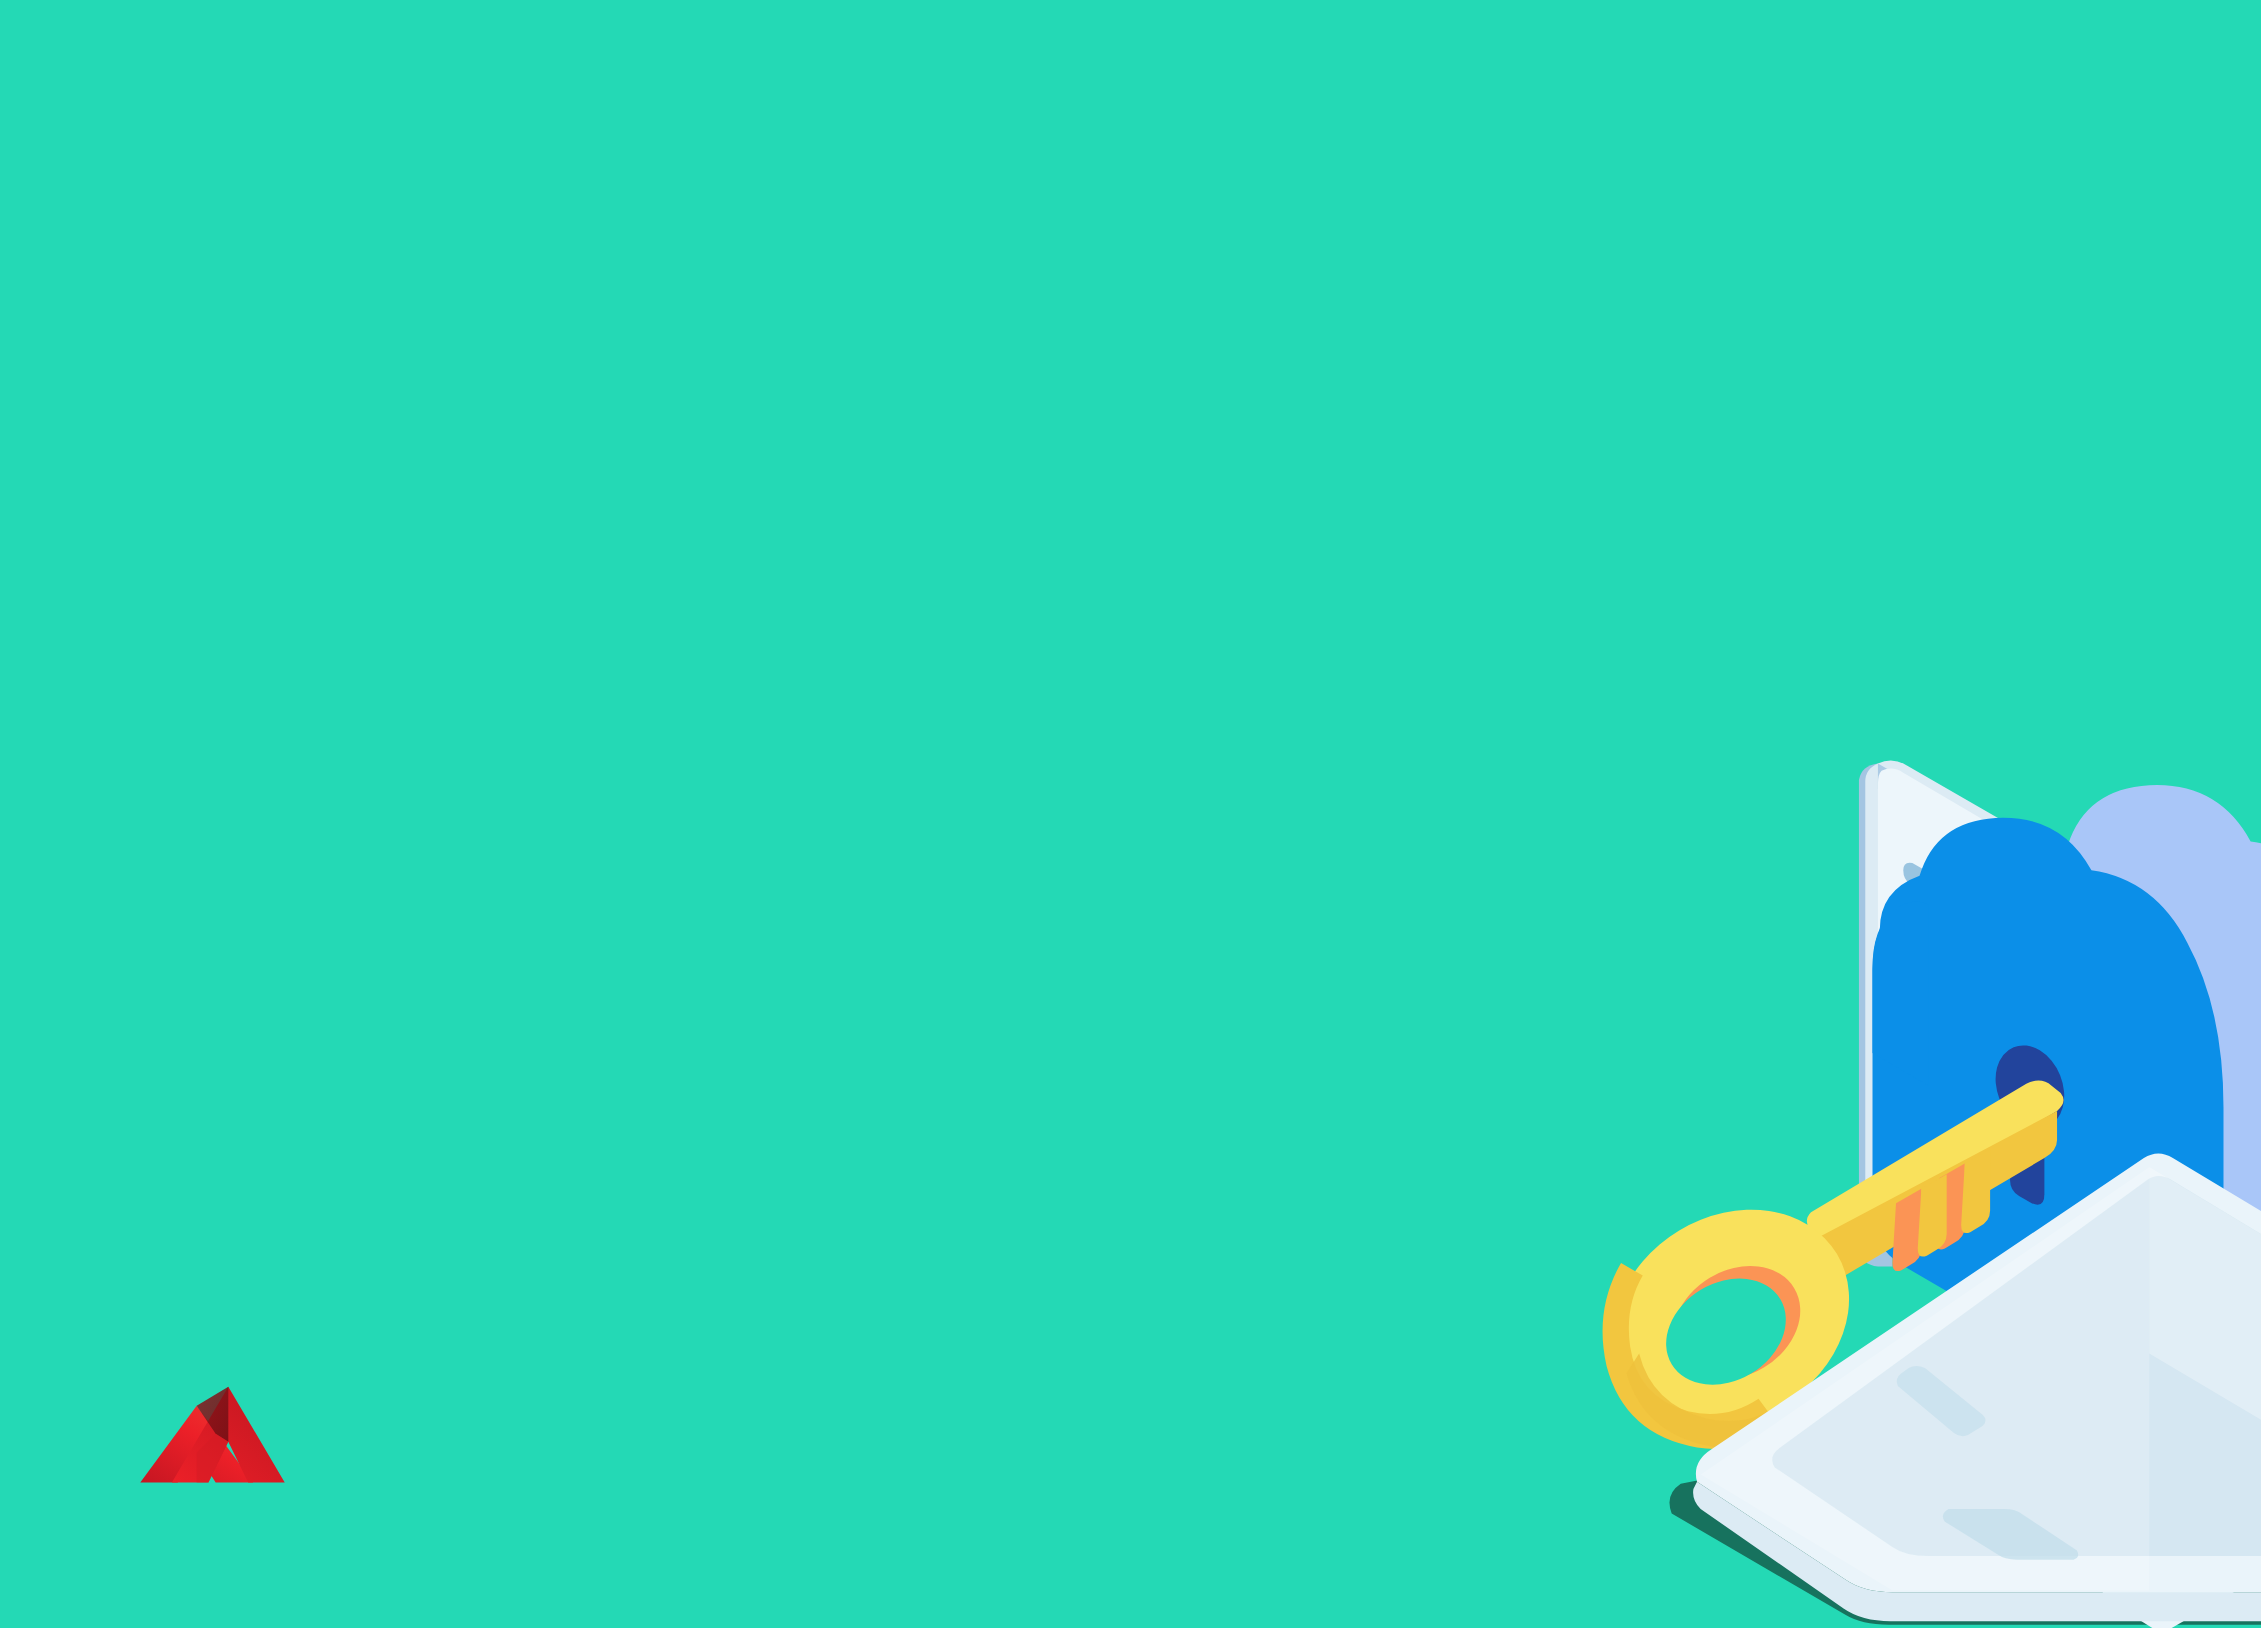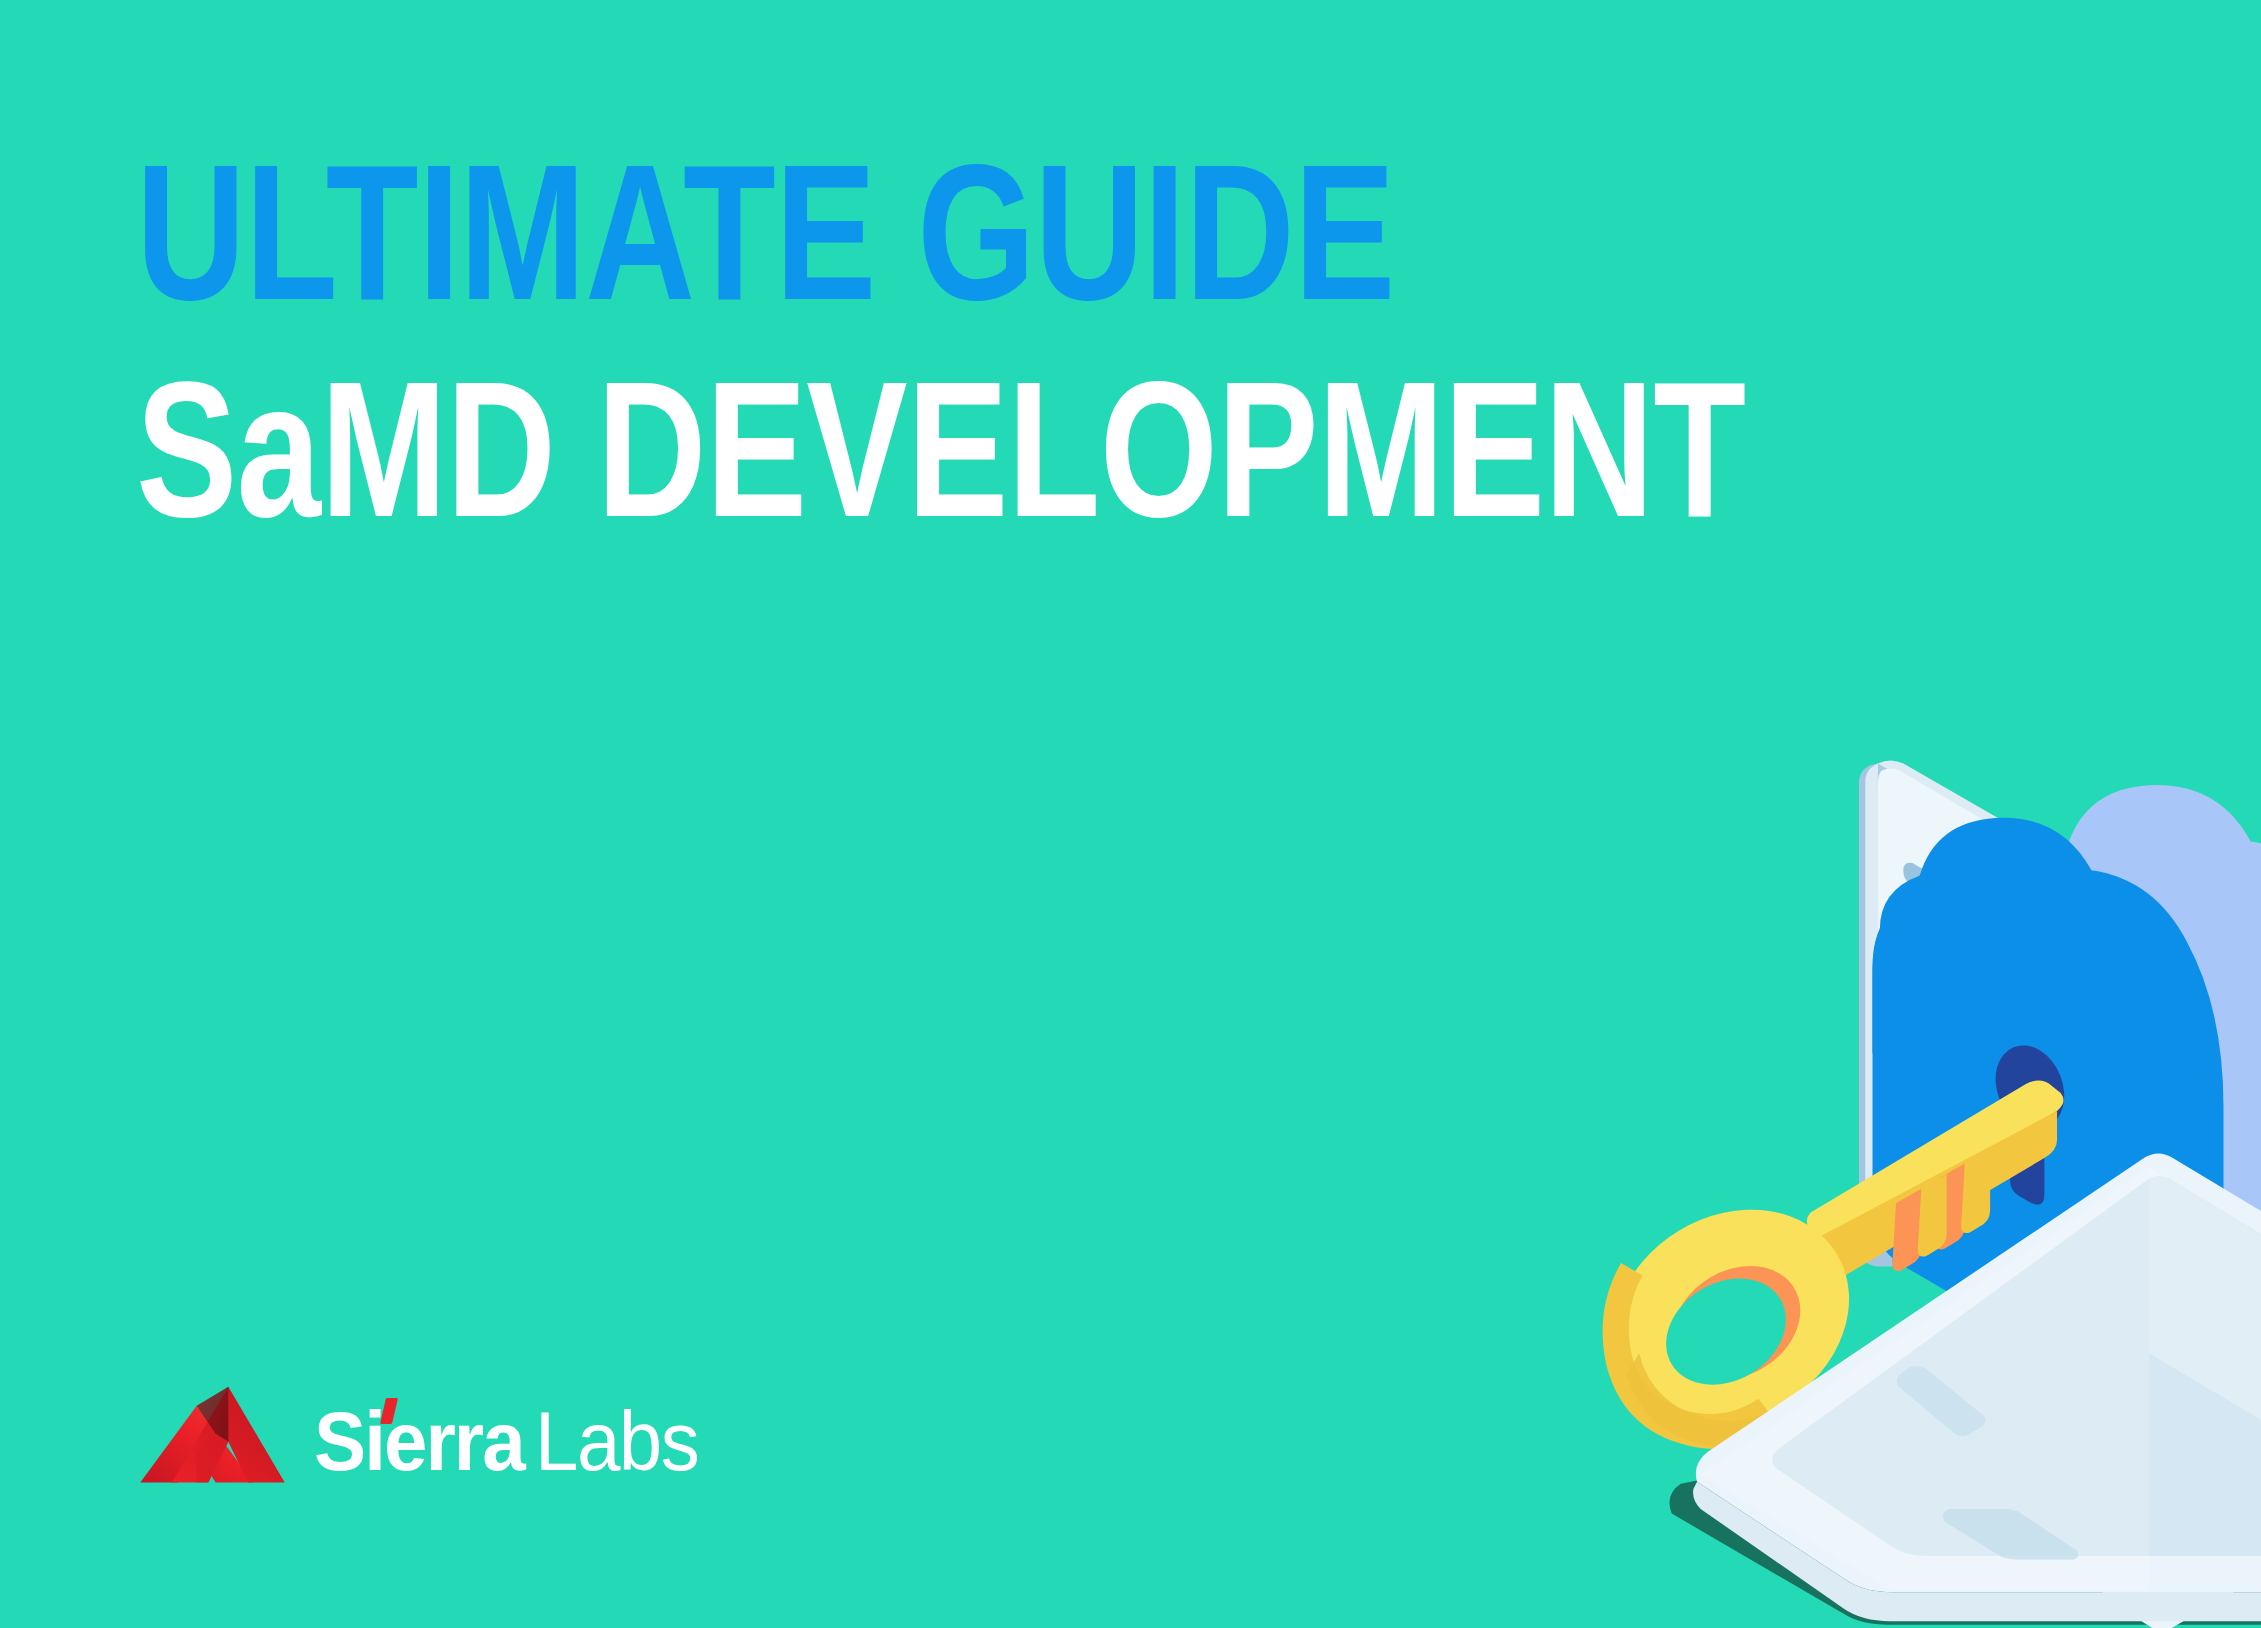--- a/index.html
+++ b/index.html
@@ -106,10 +106,6 @@
 
 <div id="banner" style="background: rgb(36, 217, 181);">
 
-  <div id="headline">
-    <div class="title-line" id="title-primary" style="color: rgb(13, 151, 236);">ULTIMATE GUIDE</div>
-    <div class="title-line" id="title-secondary" style="color: rgb(255, 255, 255);">SaMD DEVELOPMENT</div>
-  </div>
 
   <div id="logo">
     <svg id="logo-mark" viewBox="0 0 330 250">

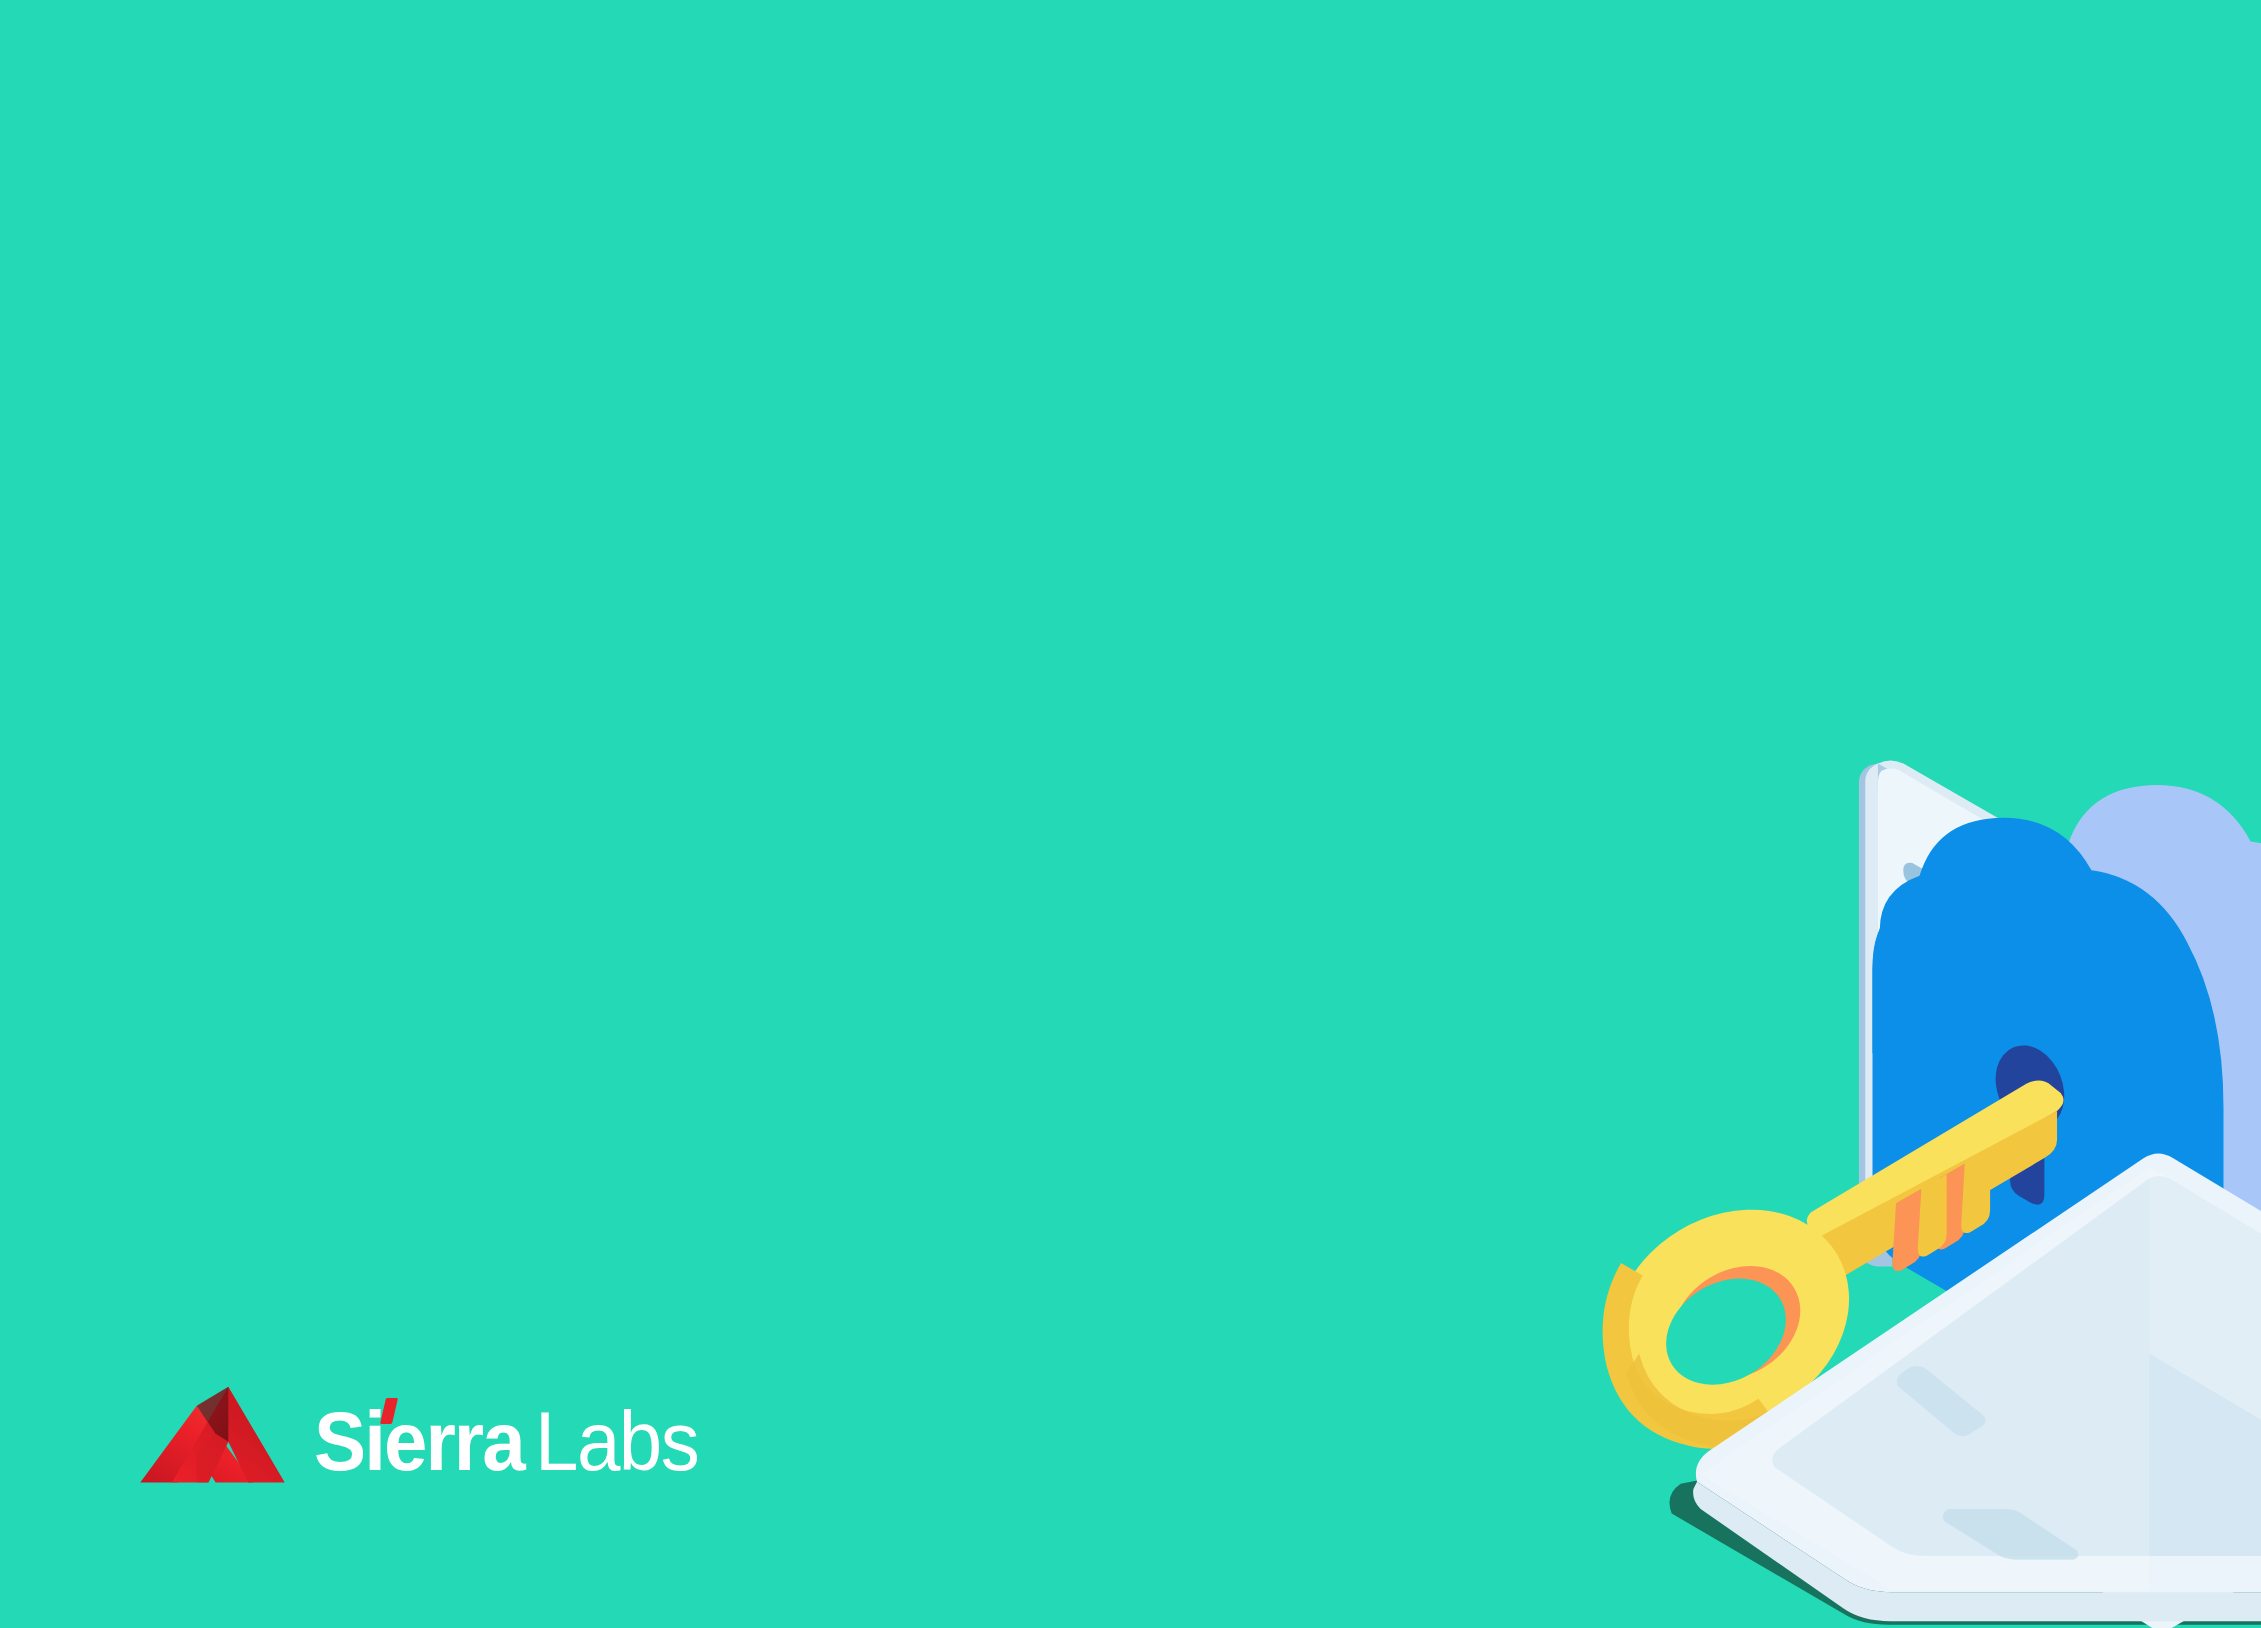--- a/index.html
+++ b/index.html
@@ -132,11 +132,6 @@
       <path d="M130 48 L172 110 L200 128 L200 6 Z" fill="url(#gO)" opacity="0.85"></path>
       <path d="M156 218 L200 128 L172 110 L130 152 L130 218 Z" fill="#D51B24" opacity="0.55"></path>
     </svg>
-    <div id="logo-wordmark">
-      <span id="word-sierra">Sierra</span>
-      <span id="word-labs">Labs</span>
-      <span id="logo-accent"></span>
-    </div>
   </div>
 
   <div id="illustration">

